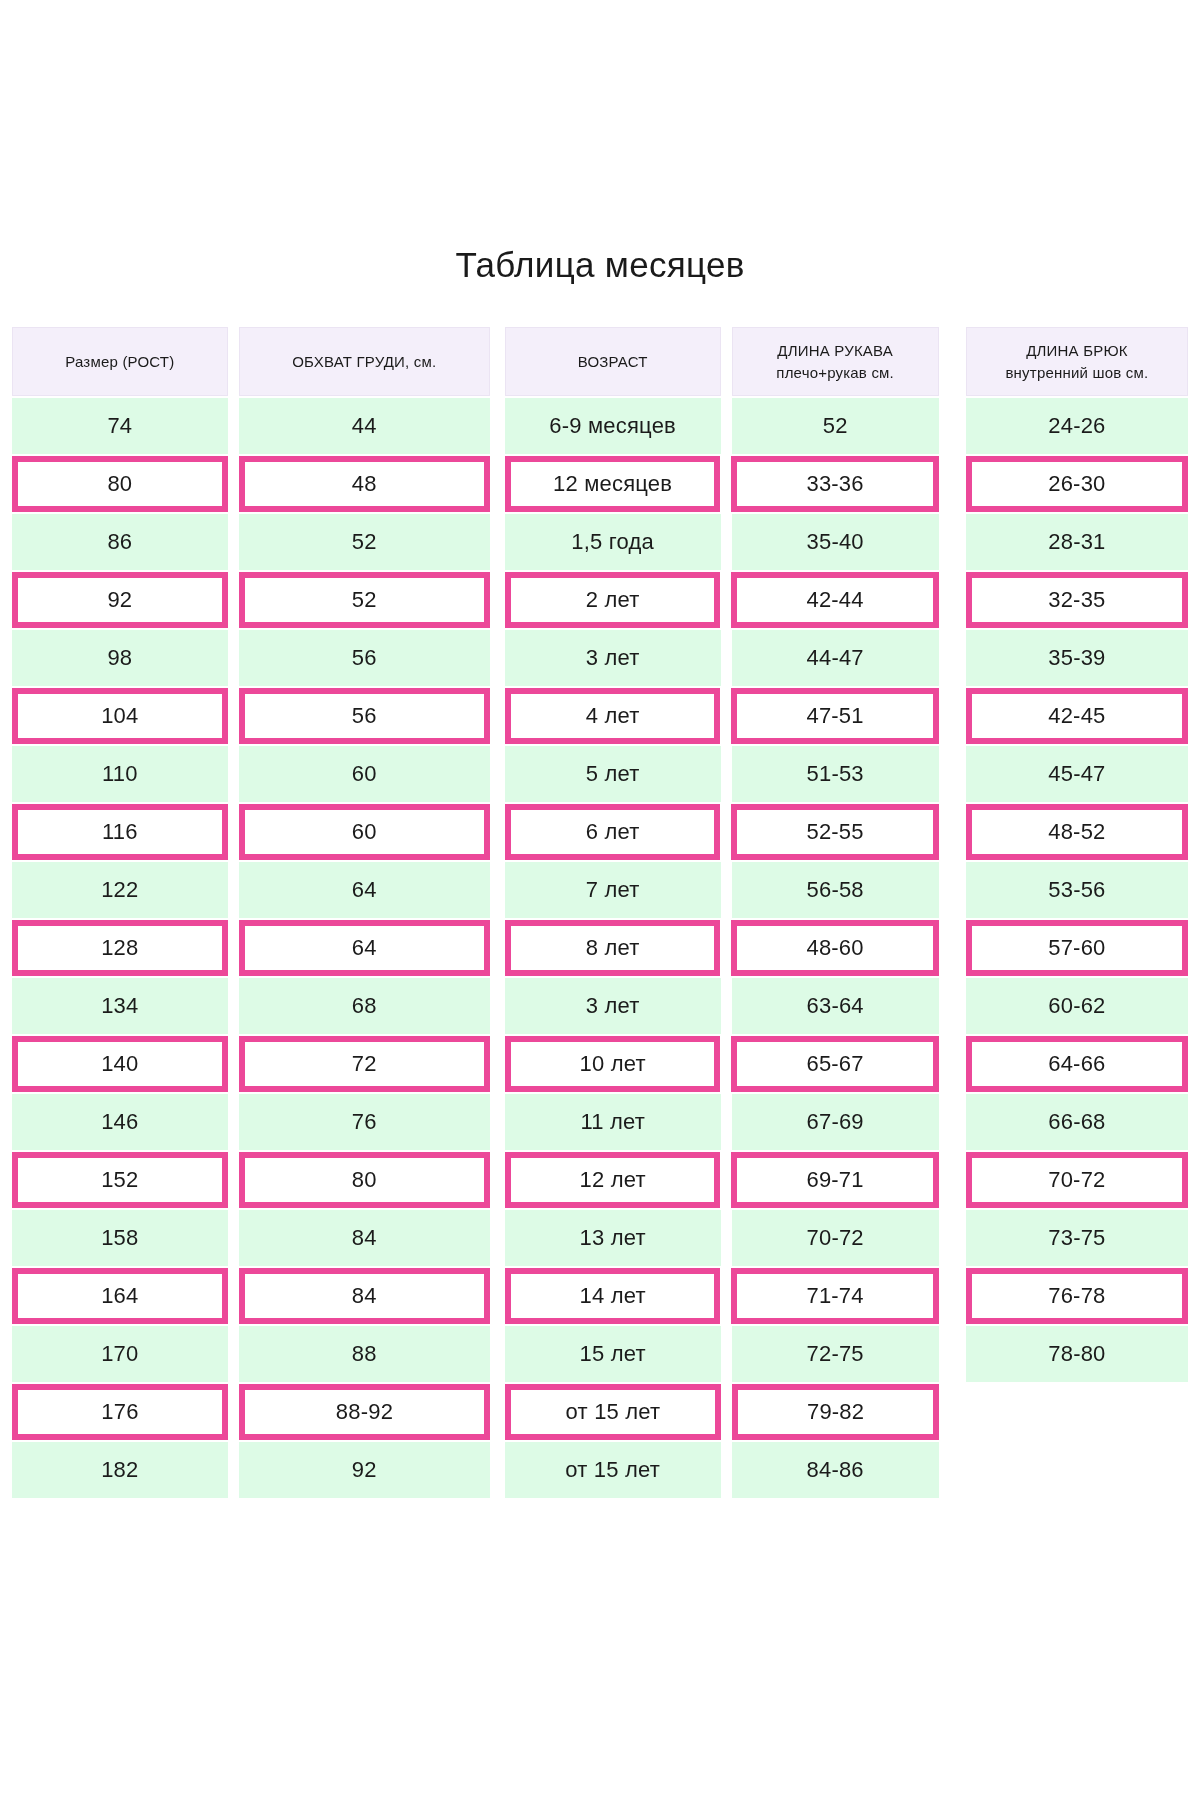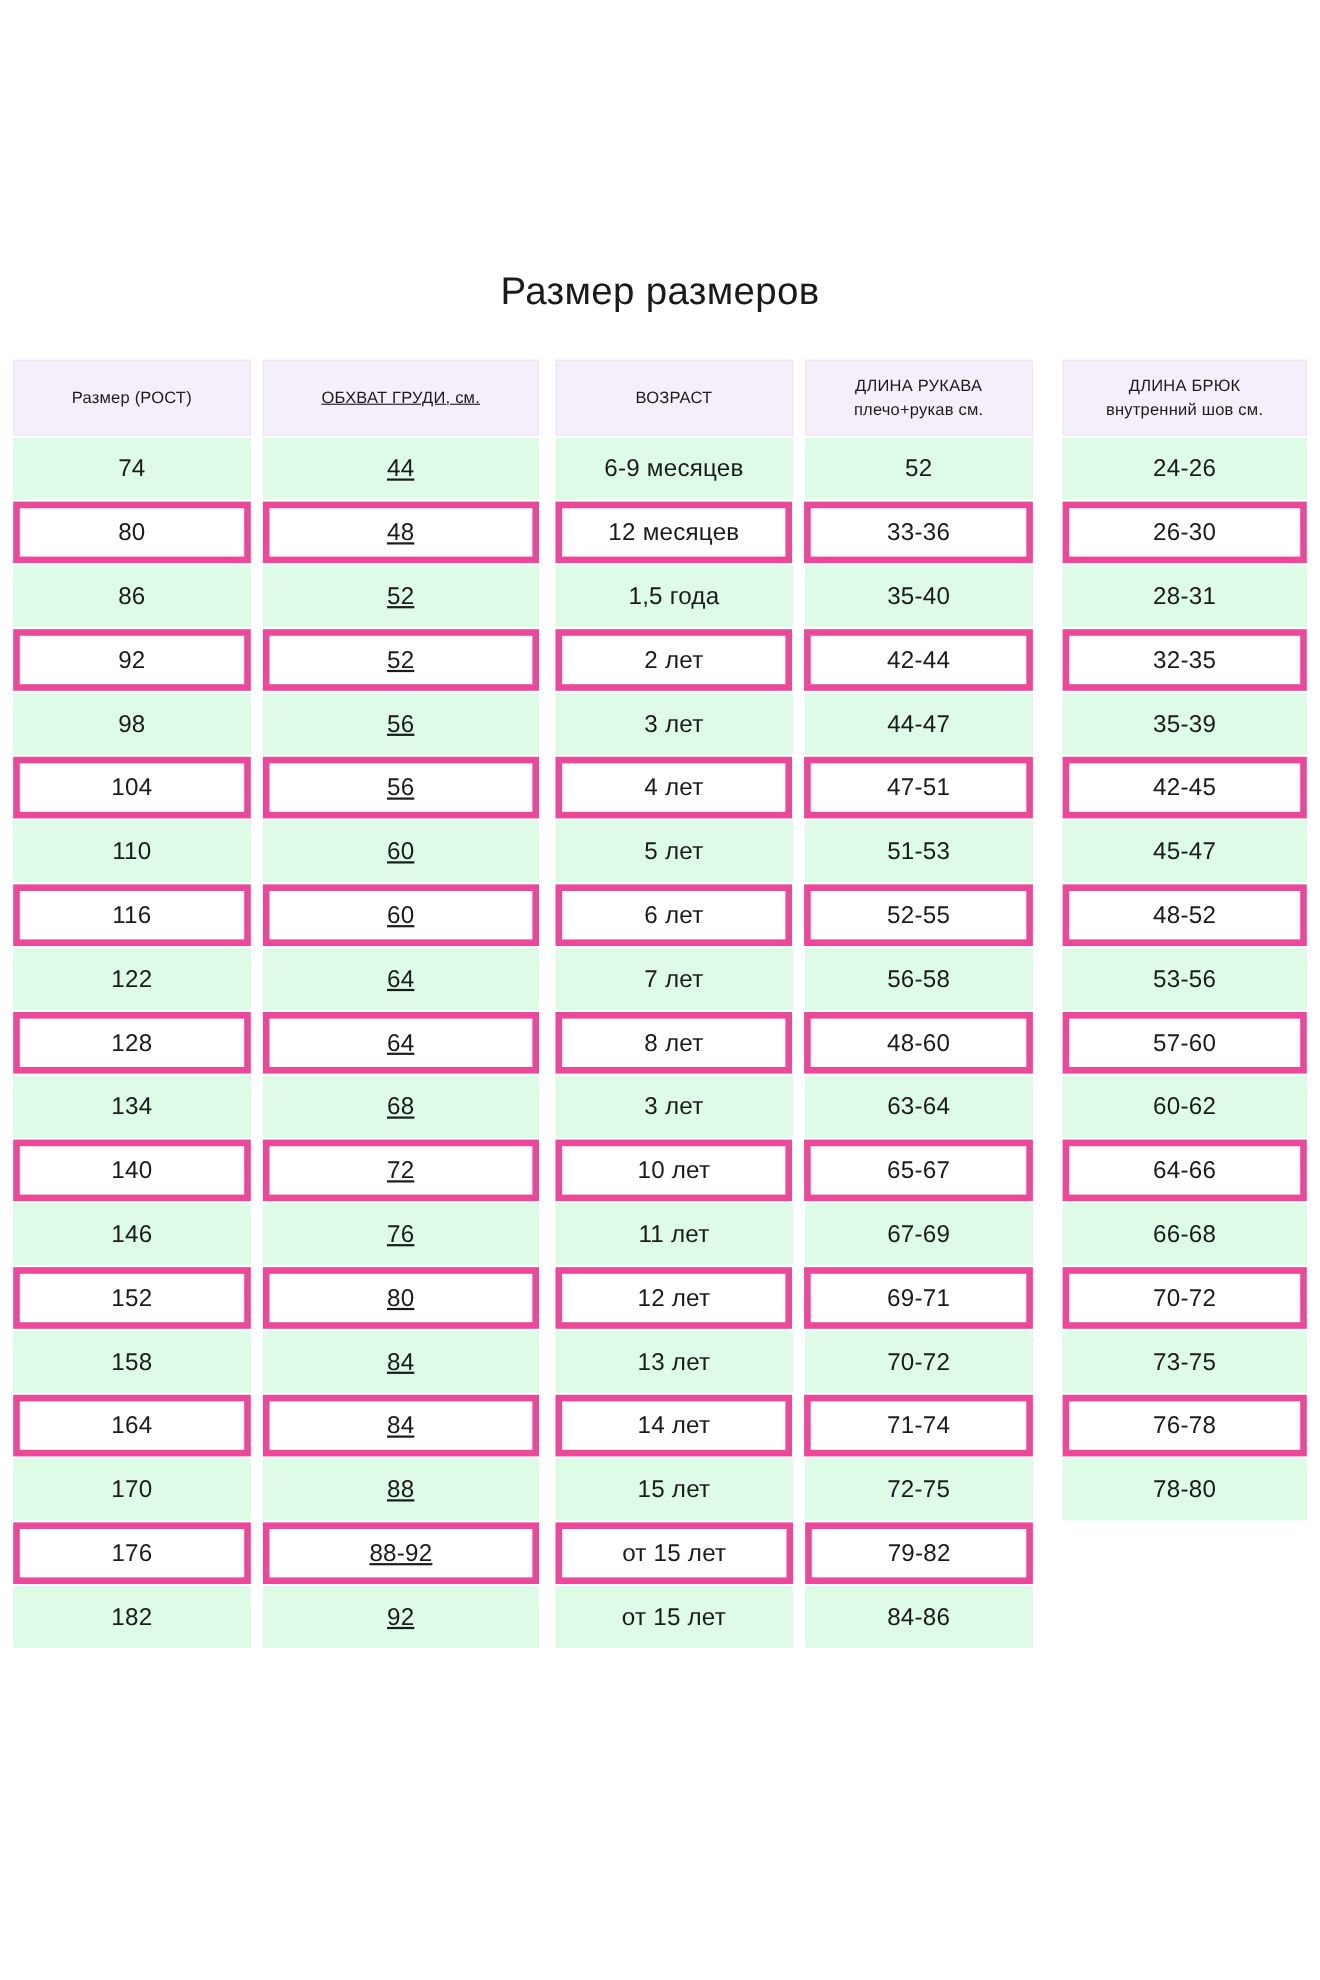--- a/index.html
+++ b/index.html
@@ -105,7 +105,7 @@
 
 <div class="page">
 
-  <div class="title">Размер размеров</div>
+  <div class="title">Таблица месяцев</div>
 
   <div class="table">
     <div class="row header-row" id="header-row">

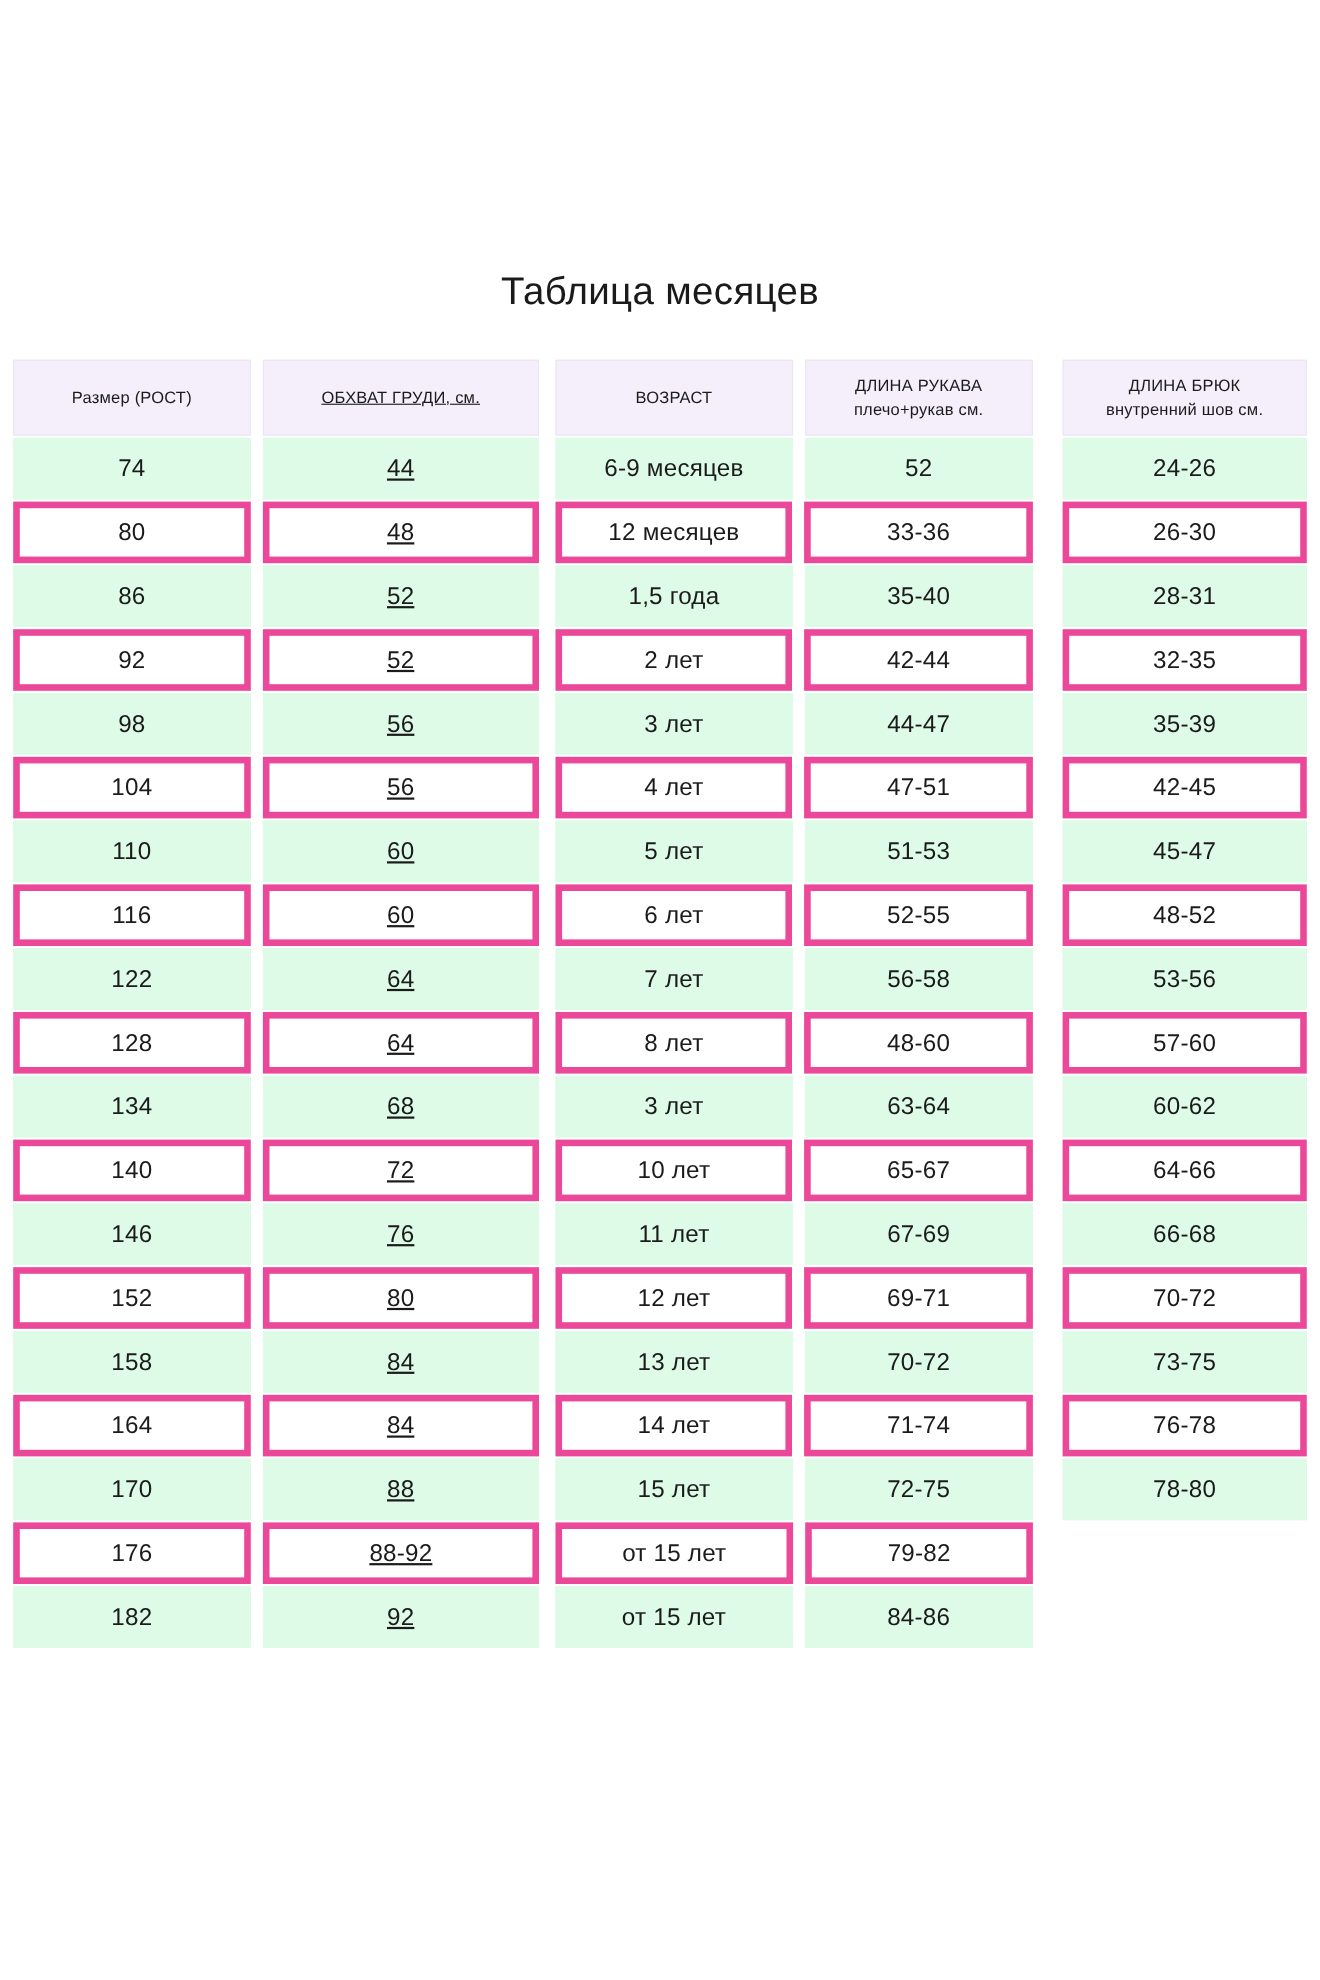--- a/index.html
+++ b/index.html
@@ -60,7 +60,7 @@
 
   
   .c0 { width: 231px; margin-right: 11px; }
-  .c1 { width: 269px; margin-right: 15px; text-decoration: underline; }
+  .c1 { width: 269px; margin-right: 15px; }
   .c2 { width: 231px; margin-right: 11px; }
   .c3 { width: 222px; margin-right: 27px; }
   .c4 { width: 238px; margin-right: 0; }

